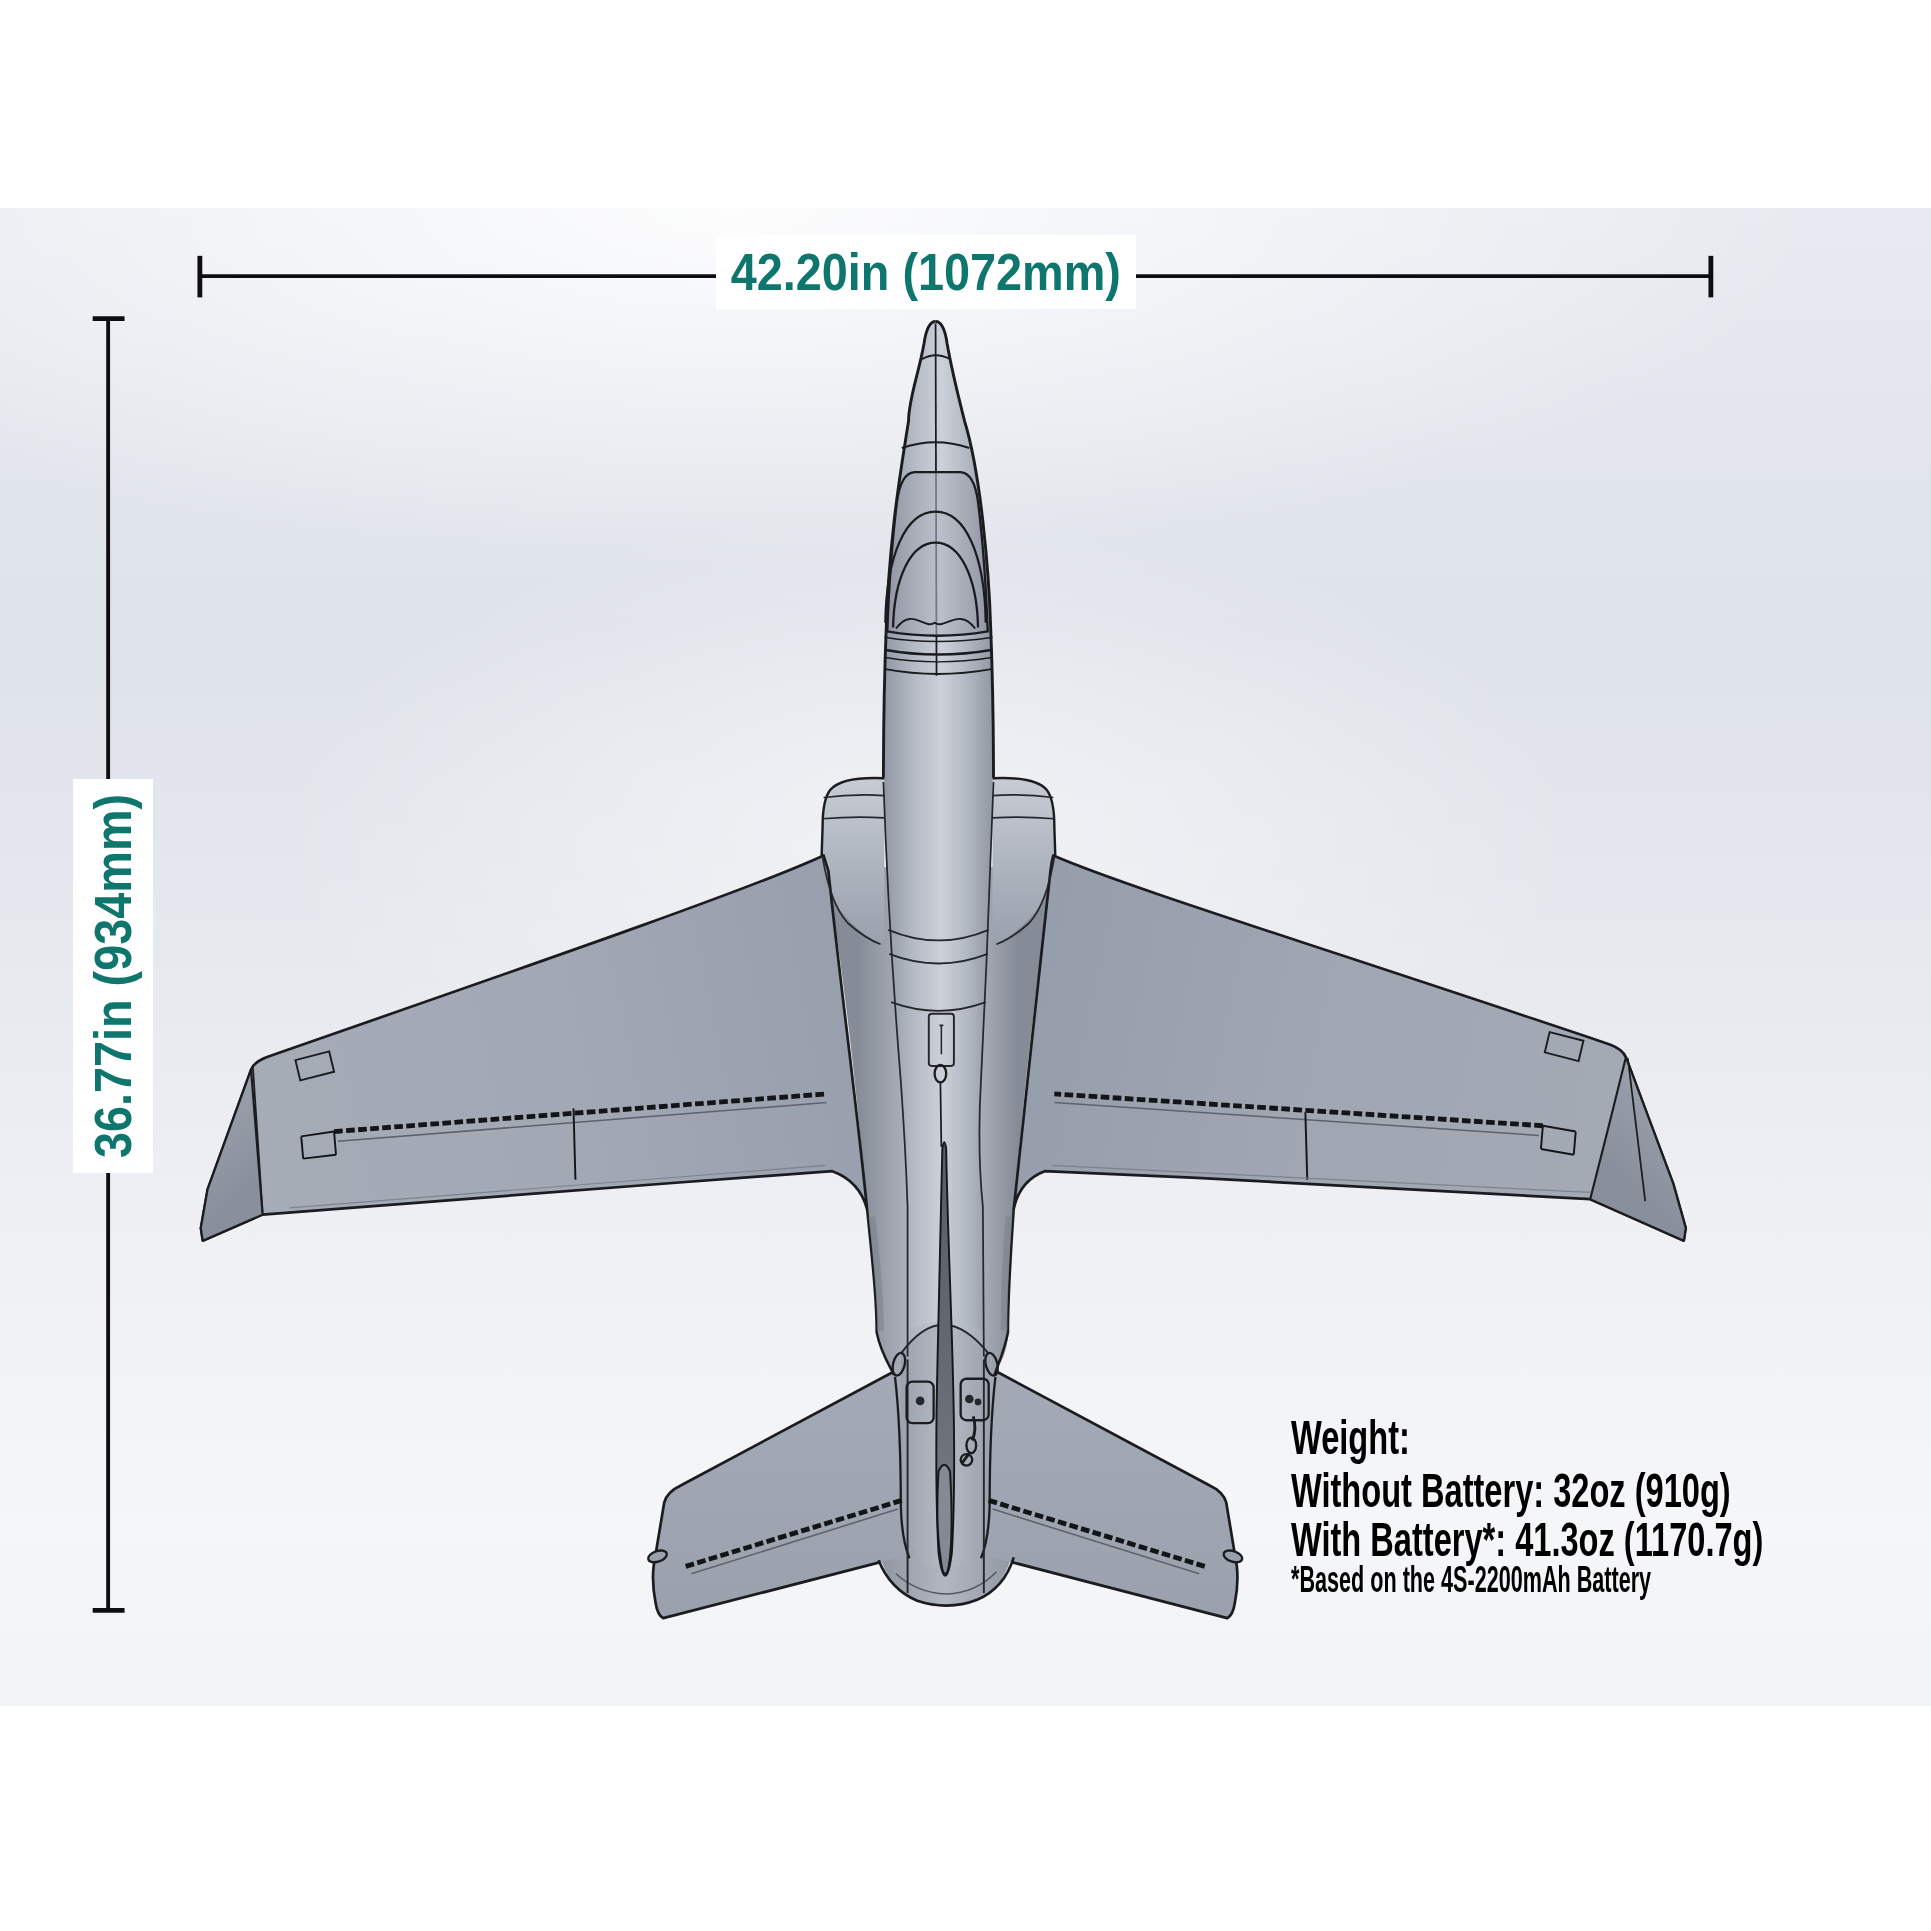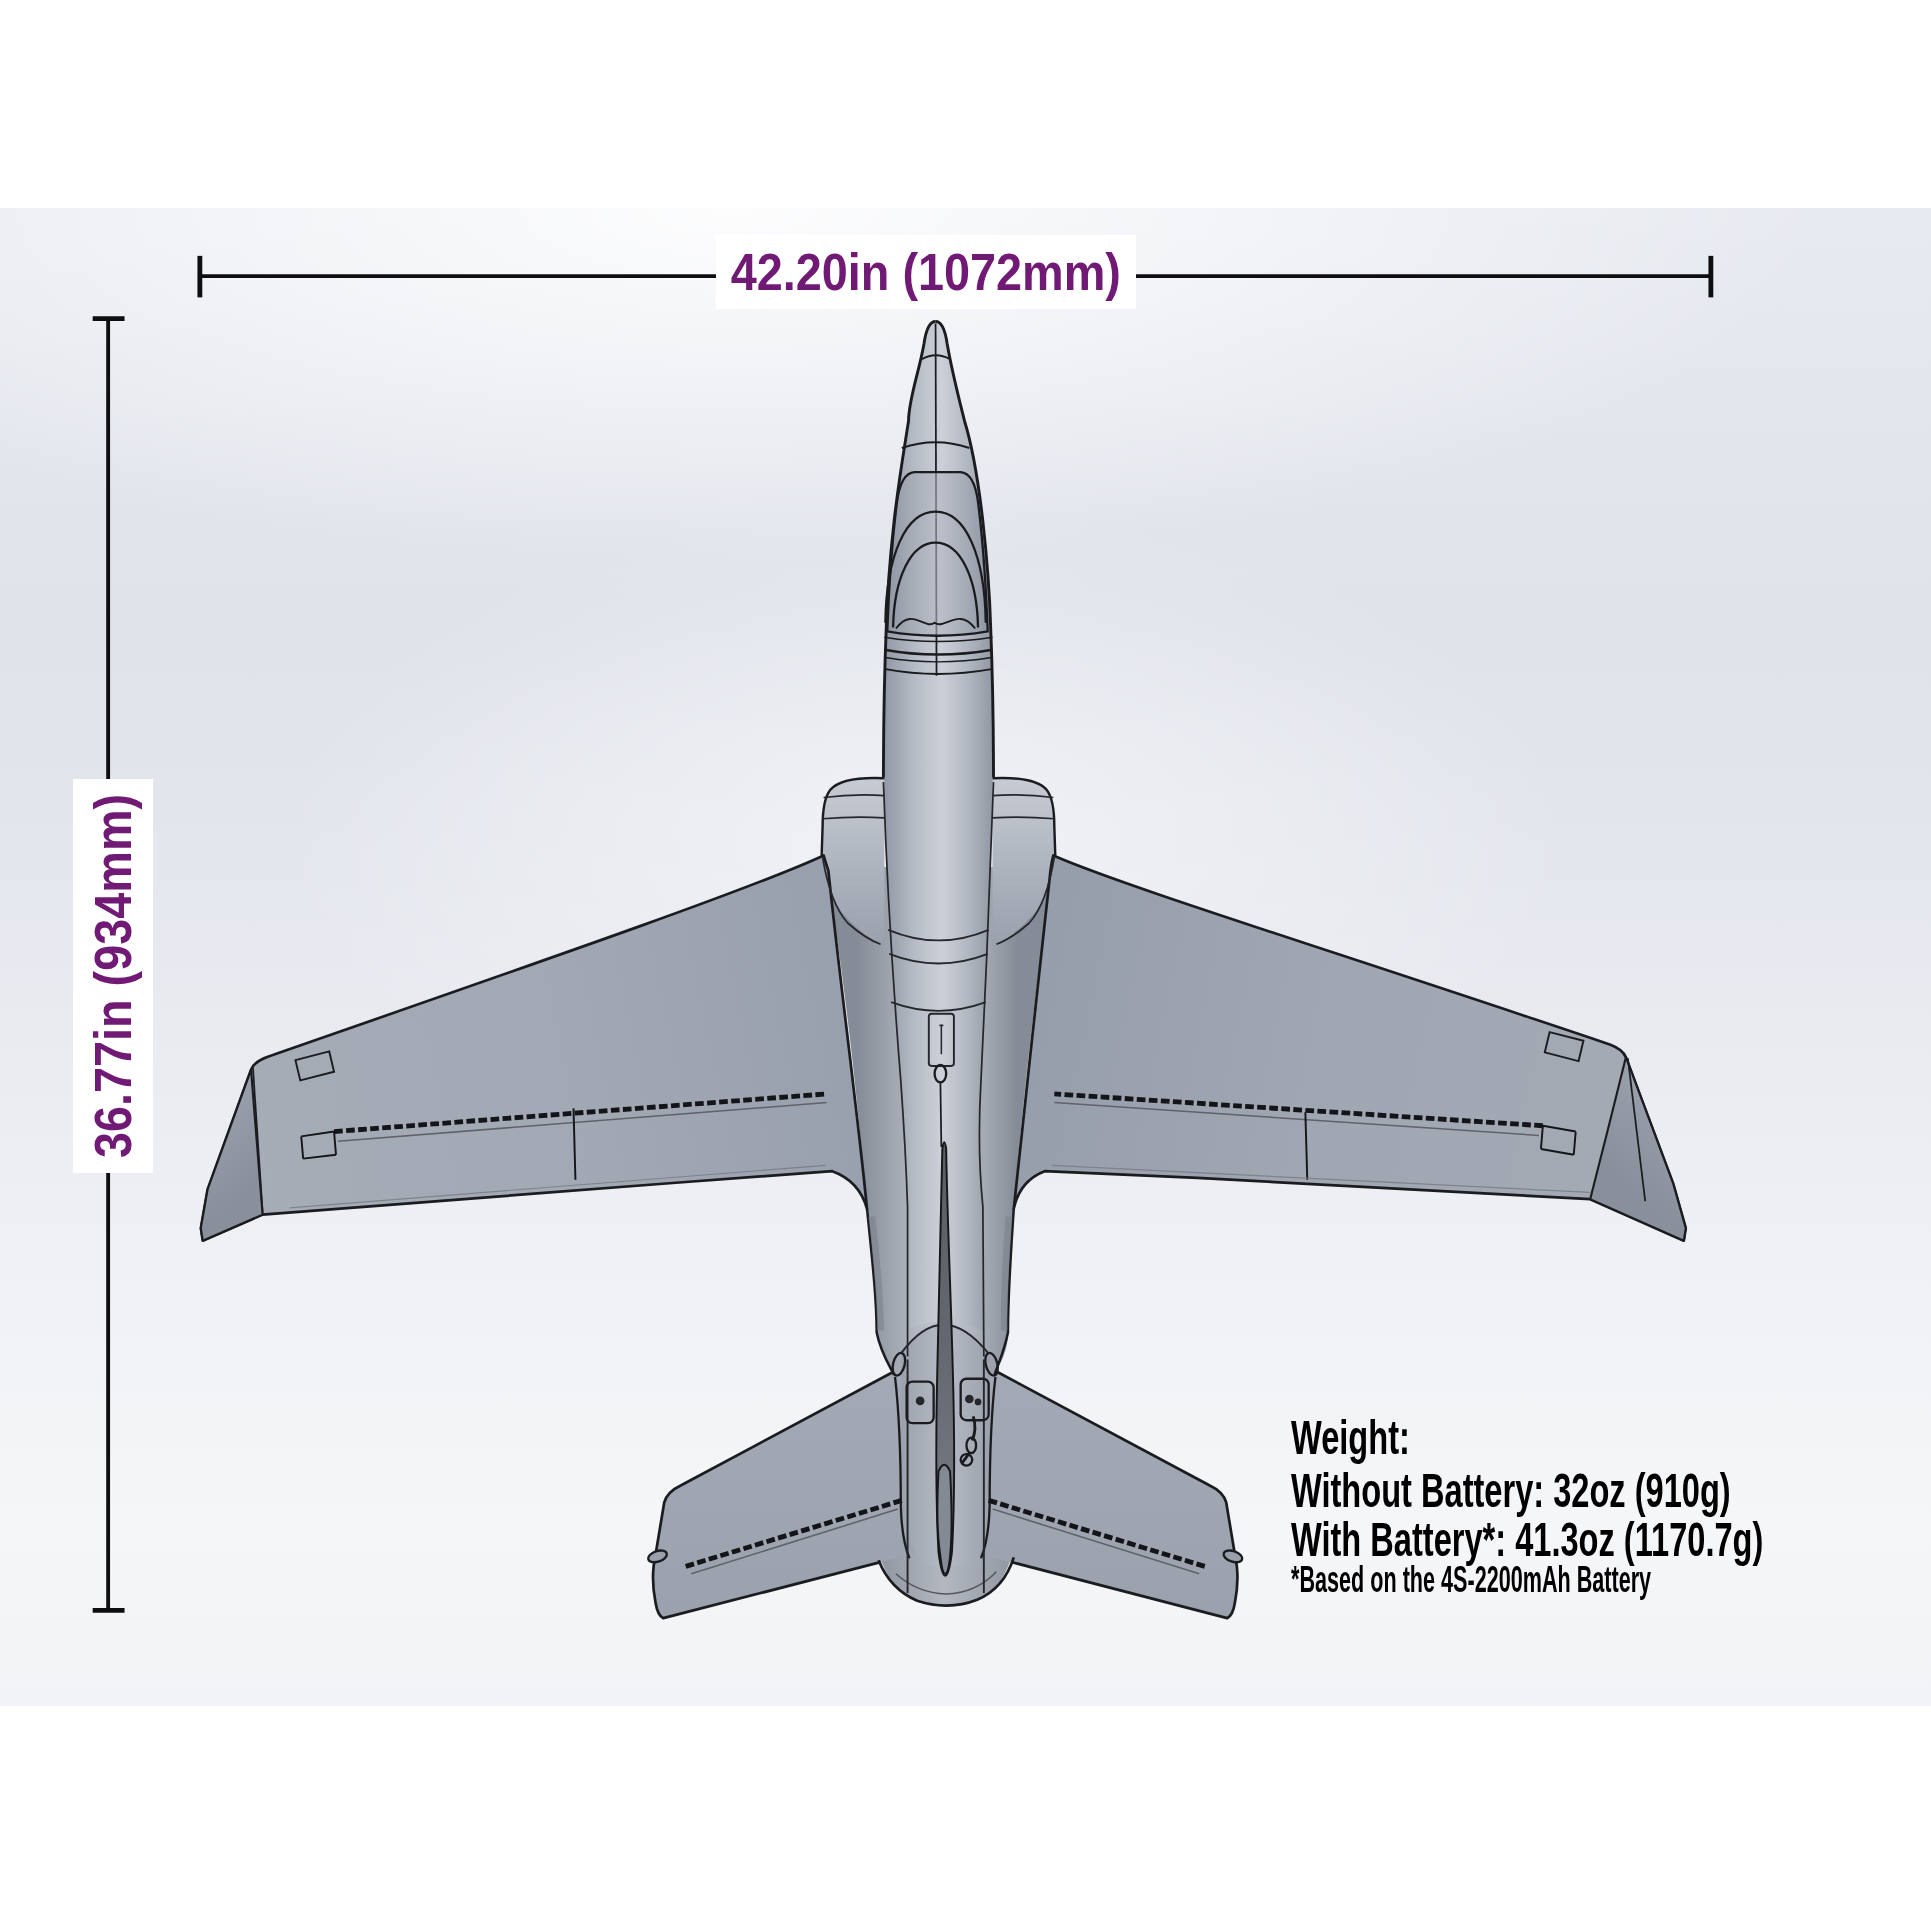--- a/index.html
+++ b/index.html
@@ -21,7 +21,7 @@
   .dim-label{
     position:absolute;
     background:#ffffff;
-    color:#701a75;
+    color:#0f766e;
     font-weight:bold;
     white-space:nowrap;
     display:flex;align-items:center;justify-content:center;

